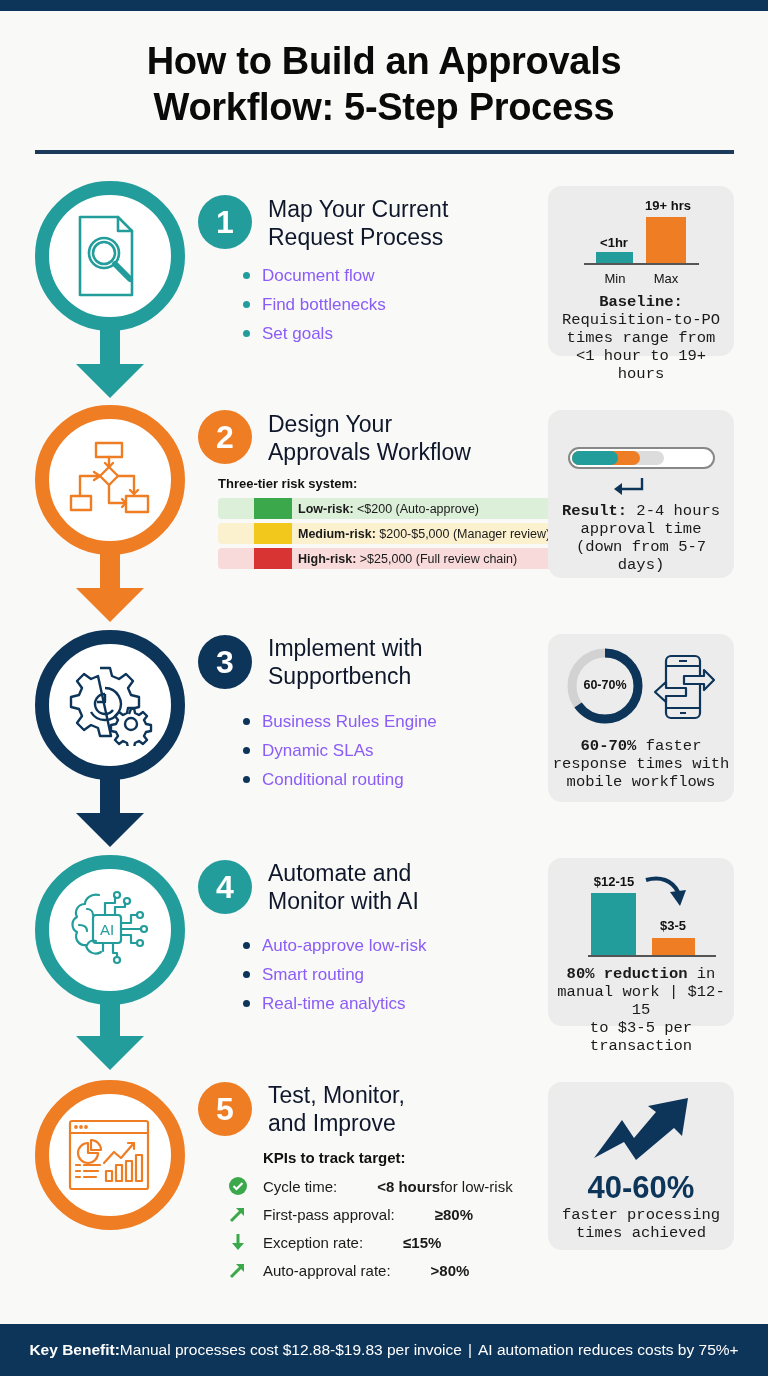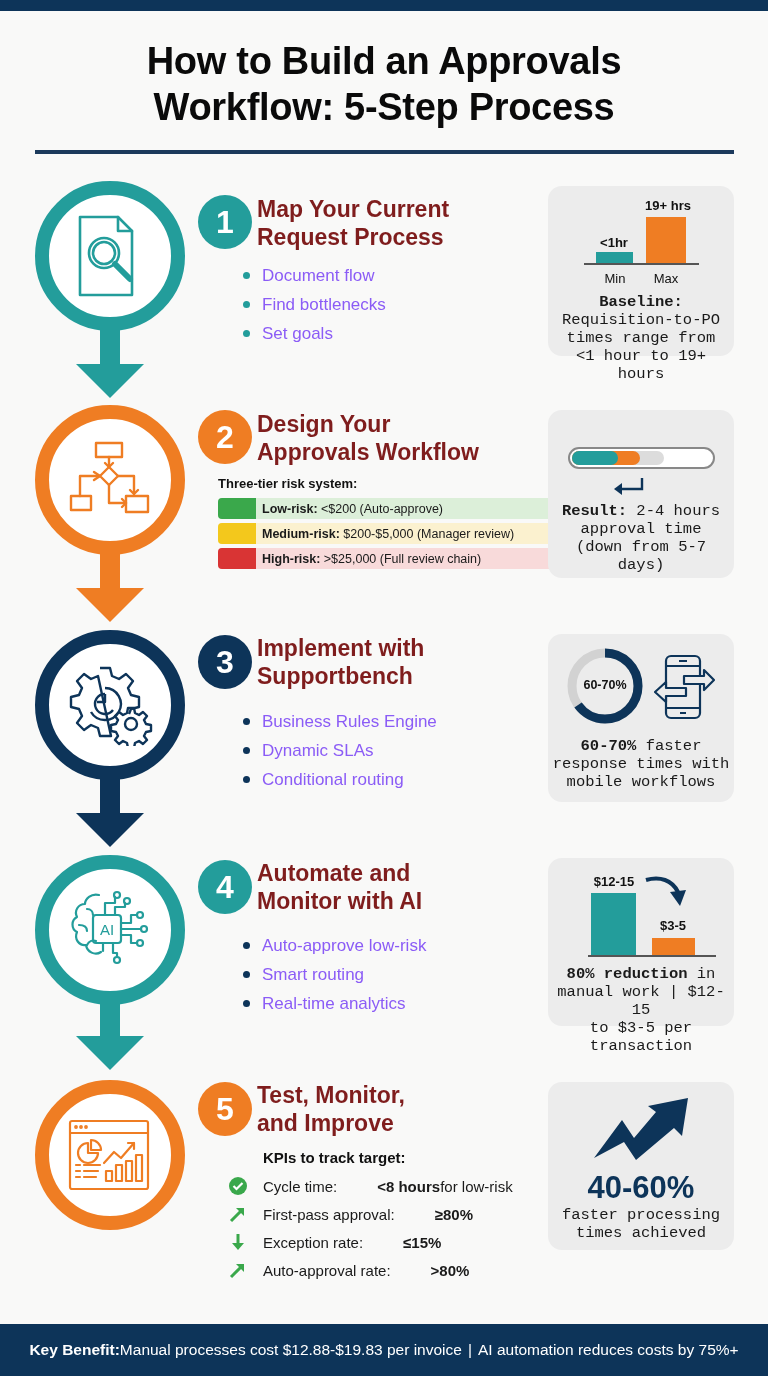--- a/index.html
+++ b/index.html
@@ -14,7 +14,7 @@
   .arrowhead { position: absolute; width: 0; height: 0; border-left: 34px solid transparent; border-right: 34px solid transparent; border-top: 34px solid; }
 
   .badge { position: absolute; left: 198px; width: 54px; height: 54px; border-radius: 50%; color: #fff; font-size: 32px; font-weight: bold; display: flex; align-items: center; justify-content: center; }
-  .step-title { position: absolute; left: 257px; font-size: 23px; font-weight: bold; line-height: 28px; color: #7f1d1d; }
+  .step-title { position: absolute; left: 268px; font-size: 23px; font-weight: normal; line-height: 28px; color: #0f172a; }
   .bullets { position: absolute; left: 243px; list-style: none; }
   .bullets li { font-size: 17px; line-height: 29px; color: #8b5cf6; display: flex; align-items: center; }
   .dot { width: 7px; height: 7px; border-radius: 50%; margin-right: 12px; flex: none; }

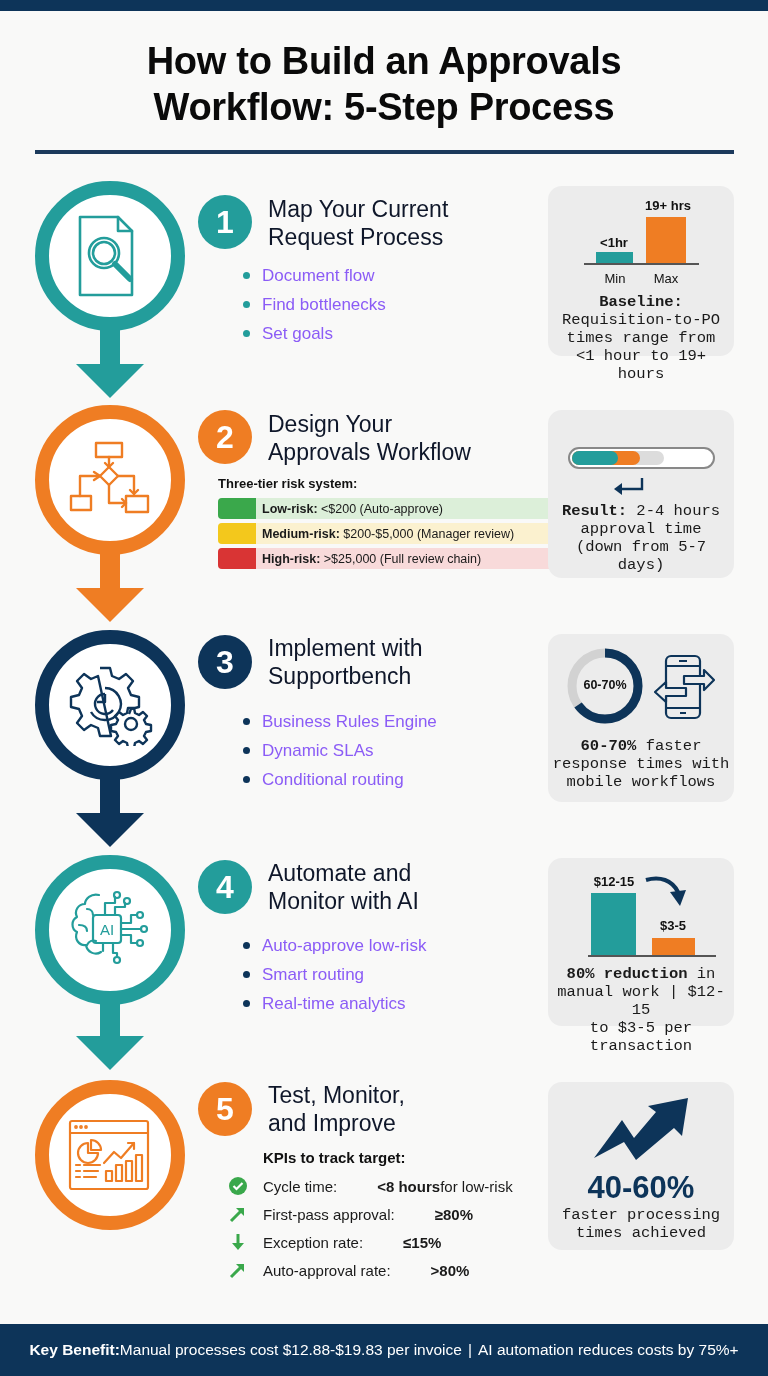--- a/index.html
+++ b/index.html
@@ -24,7 +24,7 @@
   .card-text b { font-weight: bold; }
 
   .risk-label { position: absolute; left: 218px; top: 476px; font-size: 13px; font-weight: bold; color: #111; }
-  .risk-row { position: absolute; left: 218px; width: 377px; height: 21px; border-radius: 4px; display: flex; align-items: center; overflow: hidden; }
+  .risk-row { position: absolute; left: 218px; width: 377px; height: 21px; border-radius: 4px; display: flex; align-items: center; overflow: hidden; padding-left: 36px; }
   .risk-swatch { width: 38px; height: 100%; flex: none; }
   .risk-text { padding-left: 6px; font-size: 12.5px; color: #1a1a1a; white-space: nowrap; }
   .risk-text b { font-weight: bold; }

